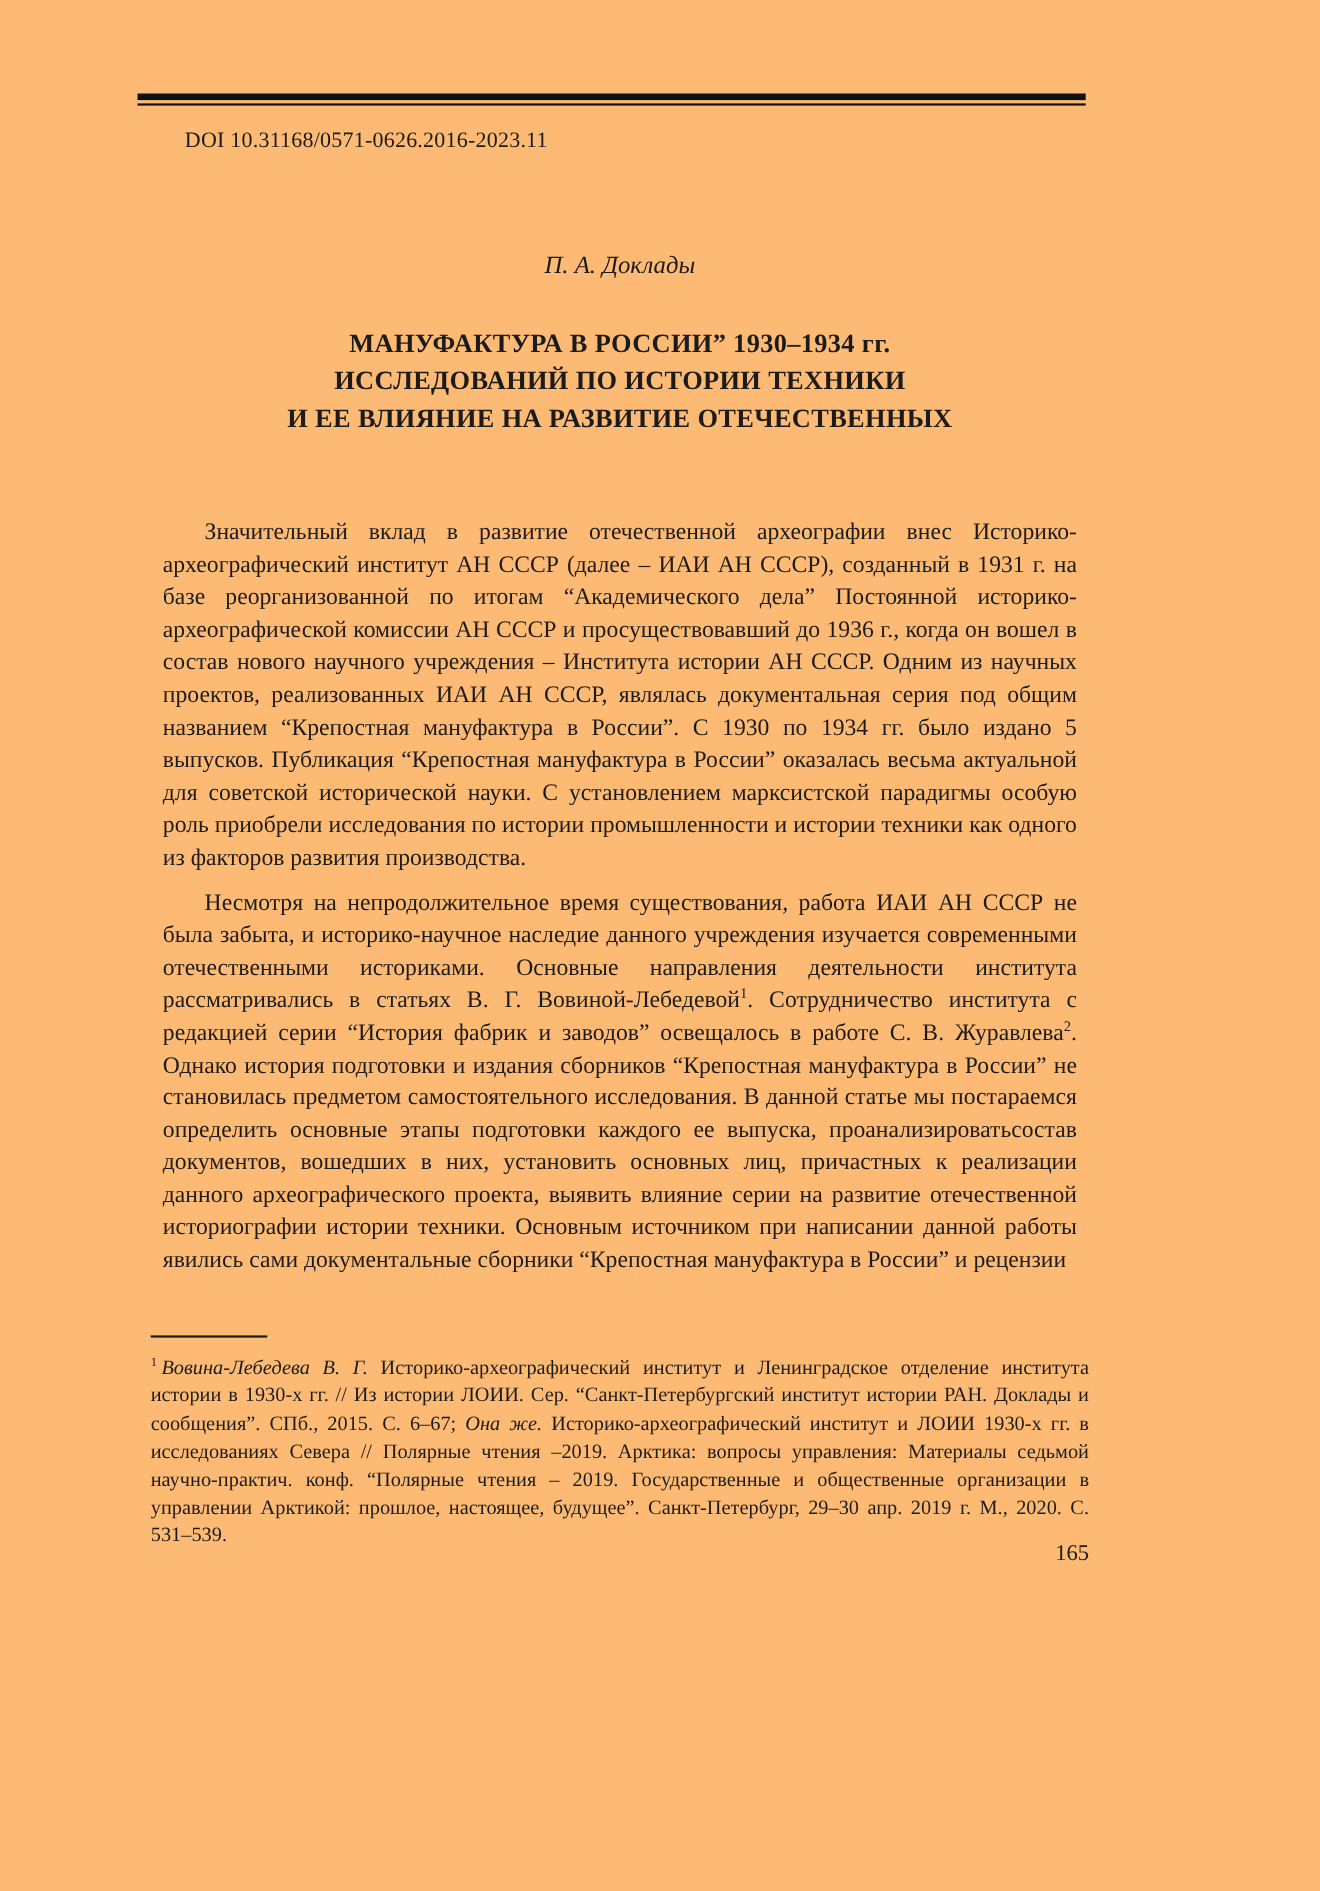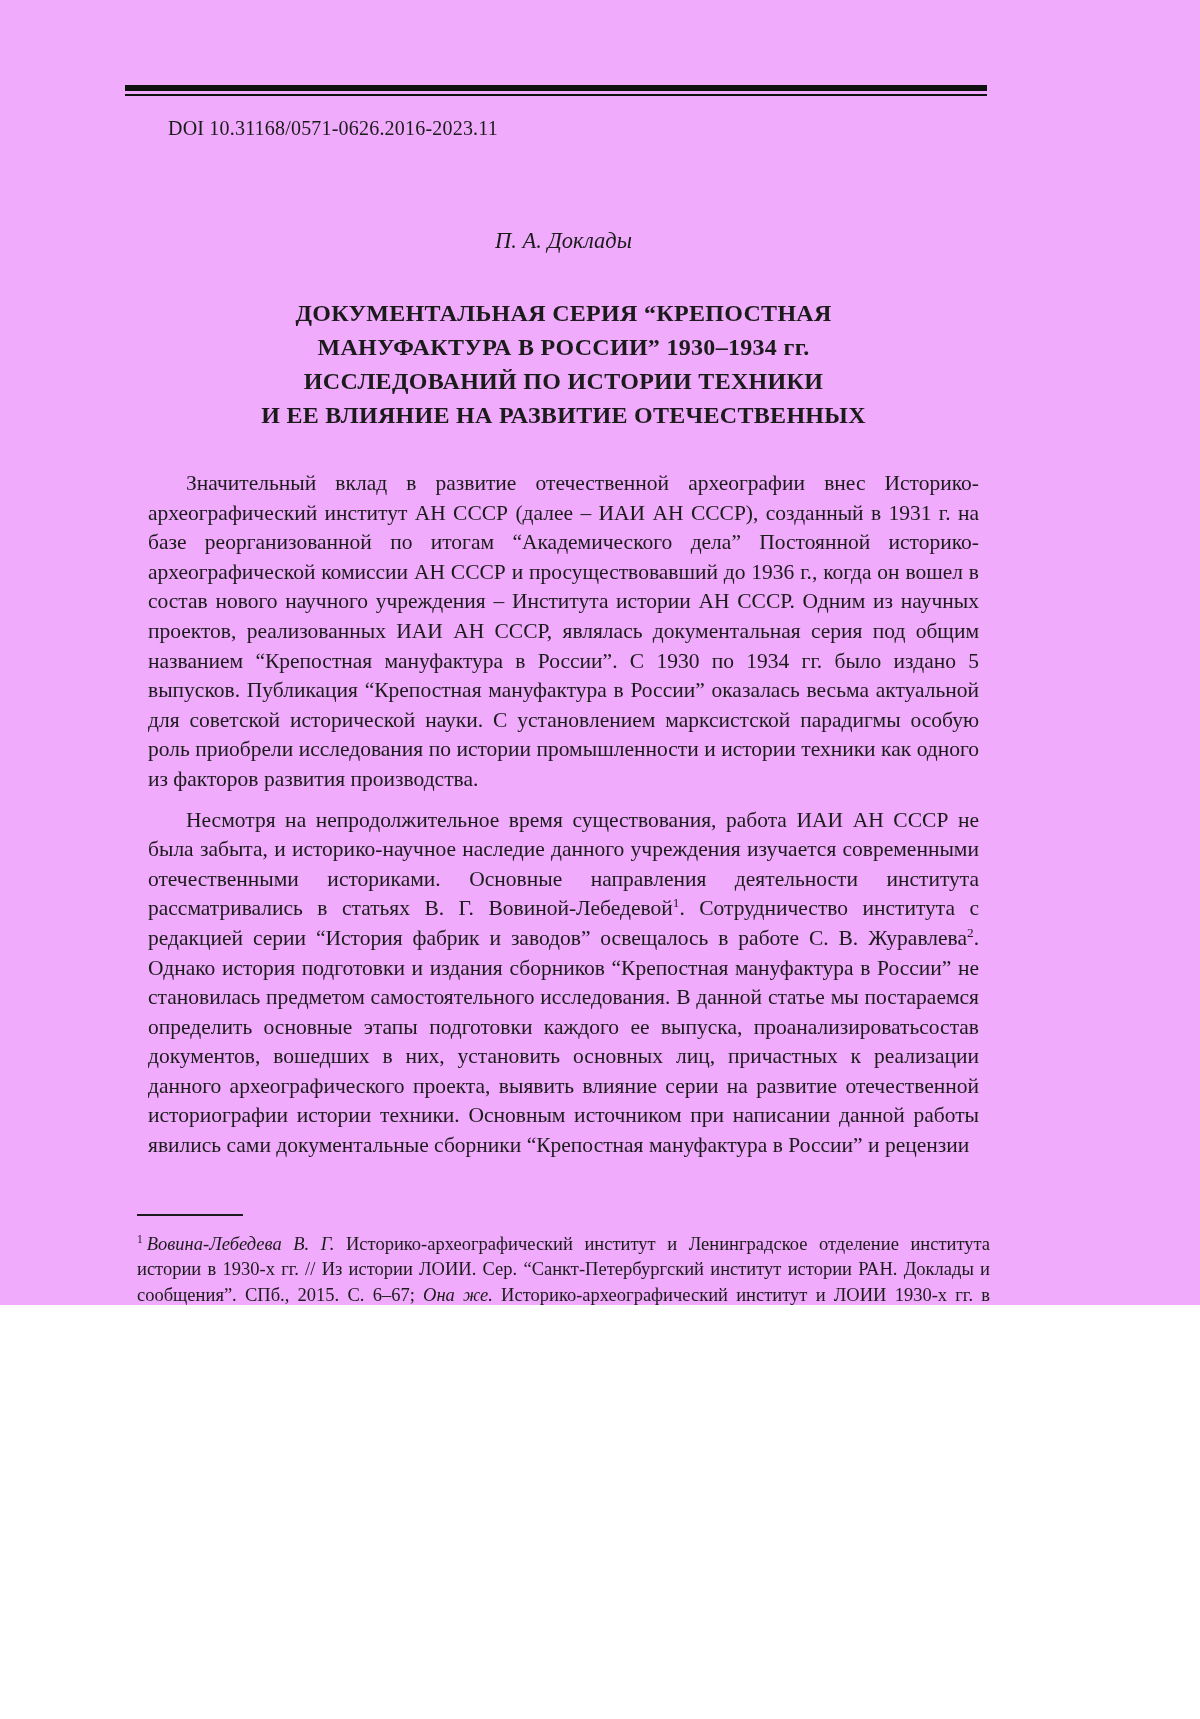--- a/index.html
+++ b/index.html
@@ -6,8 +6,8 @@
   .page {
     position: relative;
     width: 1200px;
-    height: 1305px;
-    background: #f0abfc;
+    height: 1719px;
+    background: #fdba74;
     font-family: "Liberation Serif", serif;
     color: #1b1b1b;
     overflow: hidden;

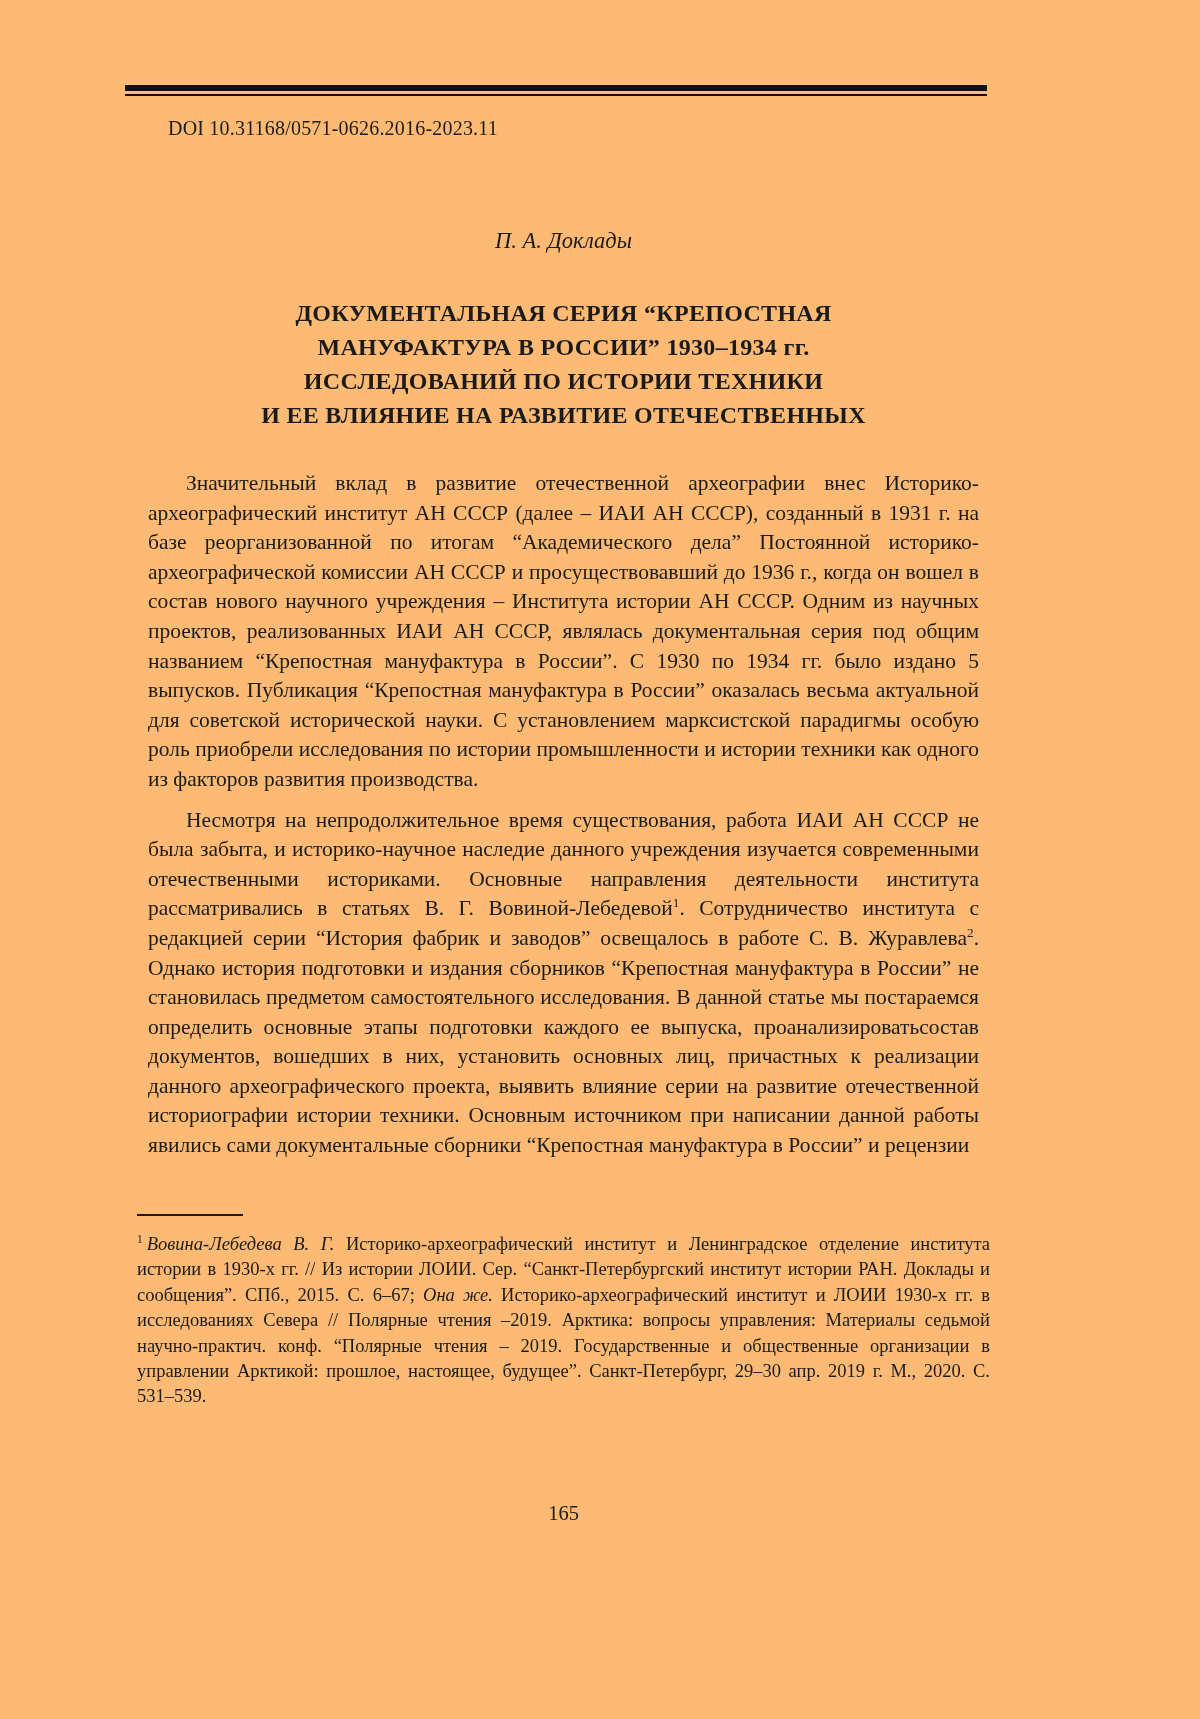--- a/index.html
+++ b/index.html
@@ -89,7 +89,6 @@
   <div class="author">П. А. Доклады</div>
 
   <h1 class="title">
-      <span class="title-line">ДОКУМЕНТАЛЬНАЯ СЕРИЯ “КРЕПОСТНАЯ</span>
       <span class="title-line">МАНУФАКТУРА В РОССИИ” 1930–1934 гг.</span>
       <span class="title-line">ИССЛЕДОВАНИЙ ПО ИСТОРИИ ТЕХНИКИ</span>
       <span class="title-line">И ЕЕ ВЛИЯНИЕ НА РАЗВИТИЕ ОТЕЧЕСТВЕННЫХ</span>

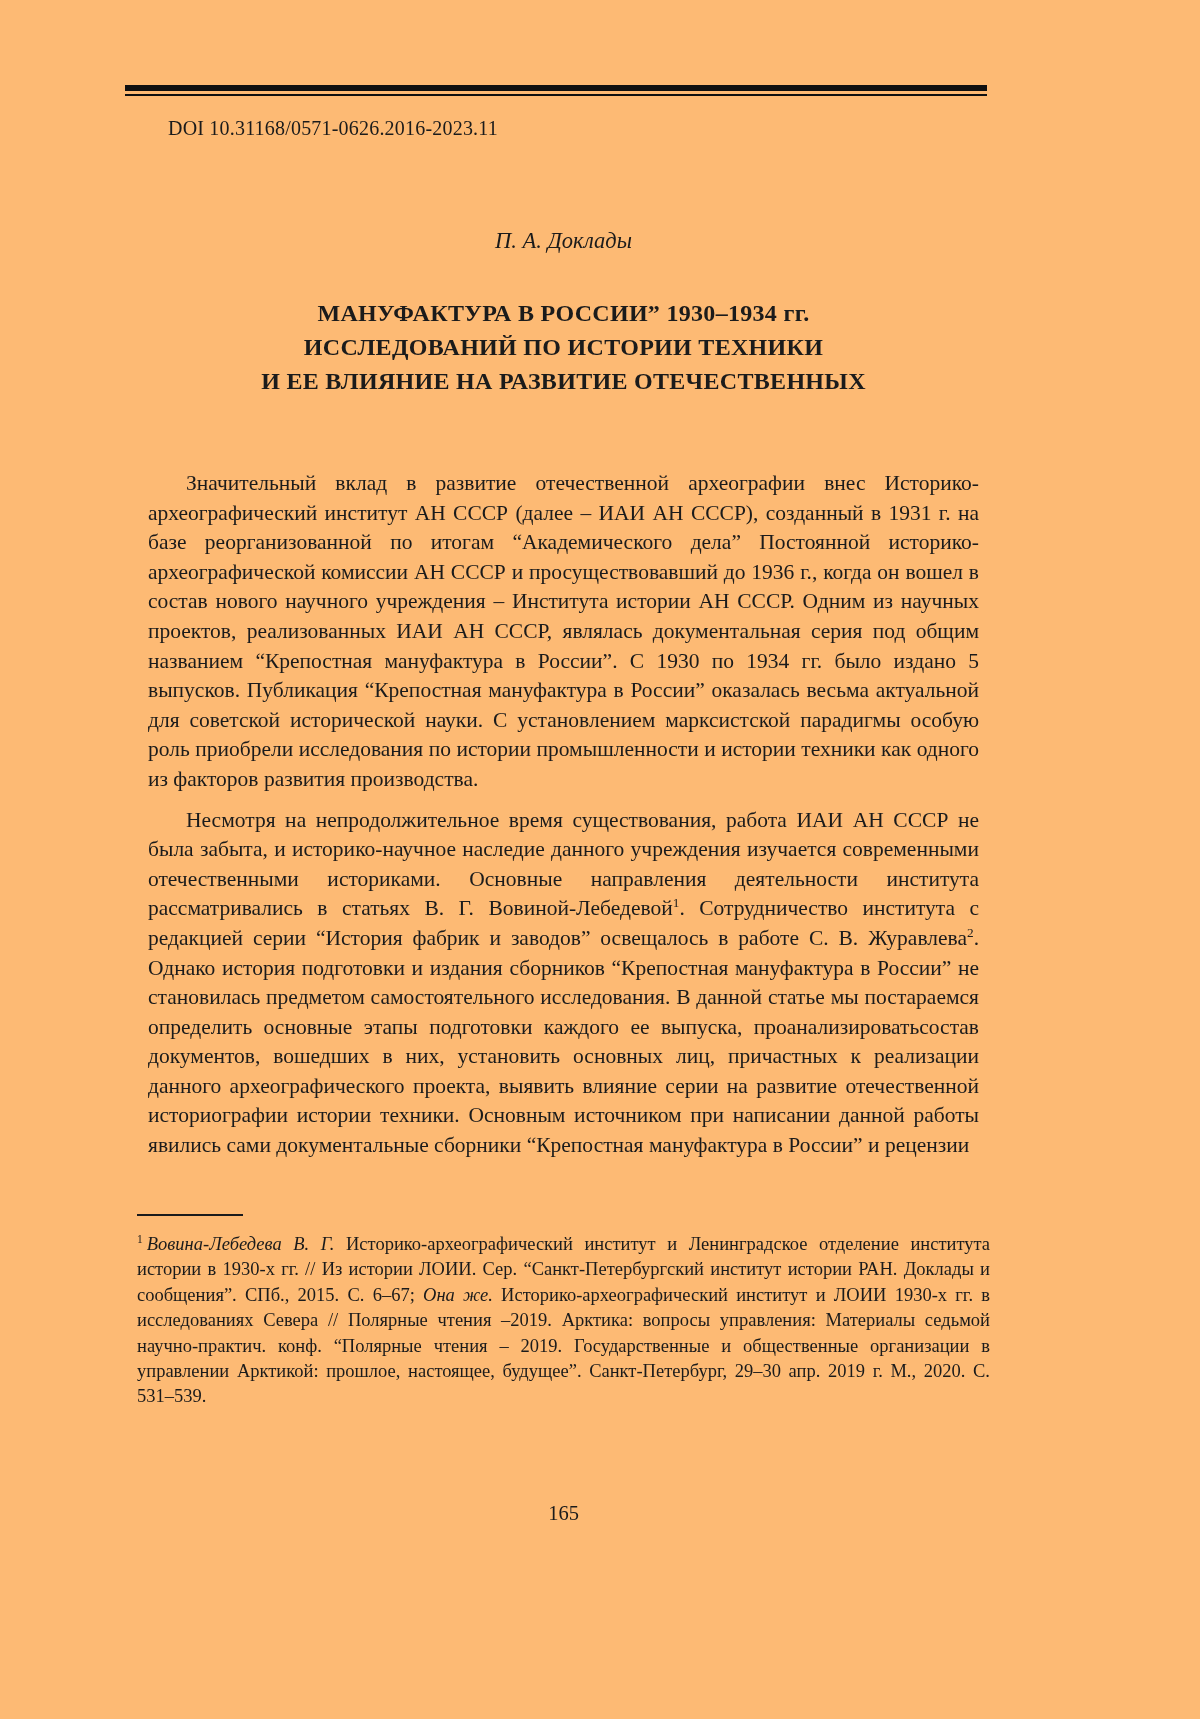--- a/index.html
+++ b/index.html
@@ -70,8 +70,8 @@
   .fn-italic { font-style: italic; margin-top: 24px; }
 
   .page-number {
-    position: absolute; left: 137px; top: 1502px; width: 853px;
-    text-align: center; font-size: 20.5px;
+    position: absolute; left: 137px; top: 1401px; width: 853px;
+    text-align: right; font-size: 20.5px;
   }
 </style>
 </head>

